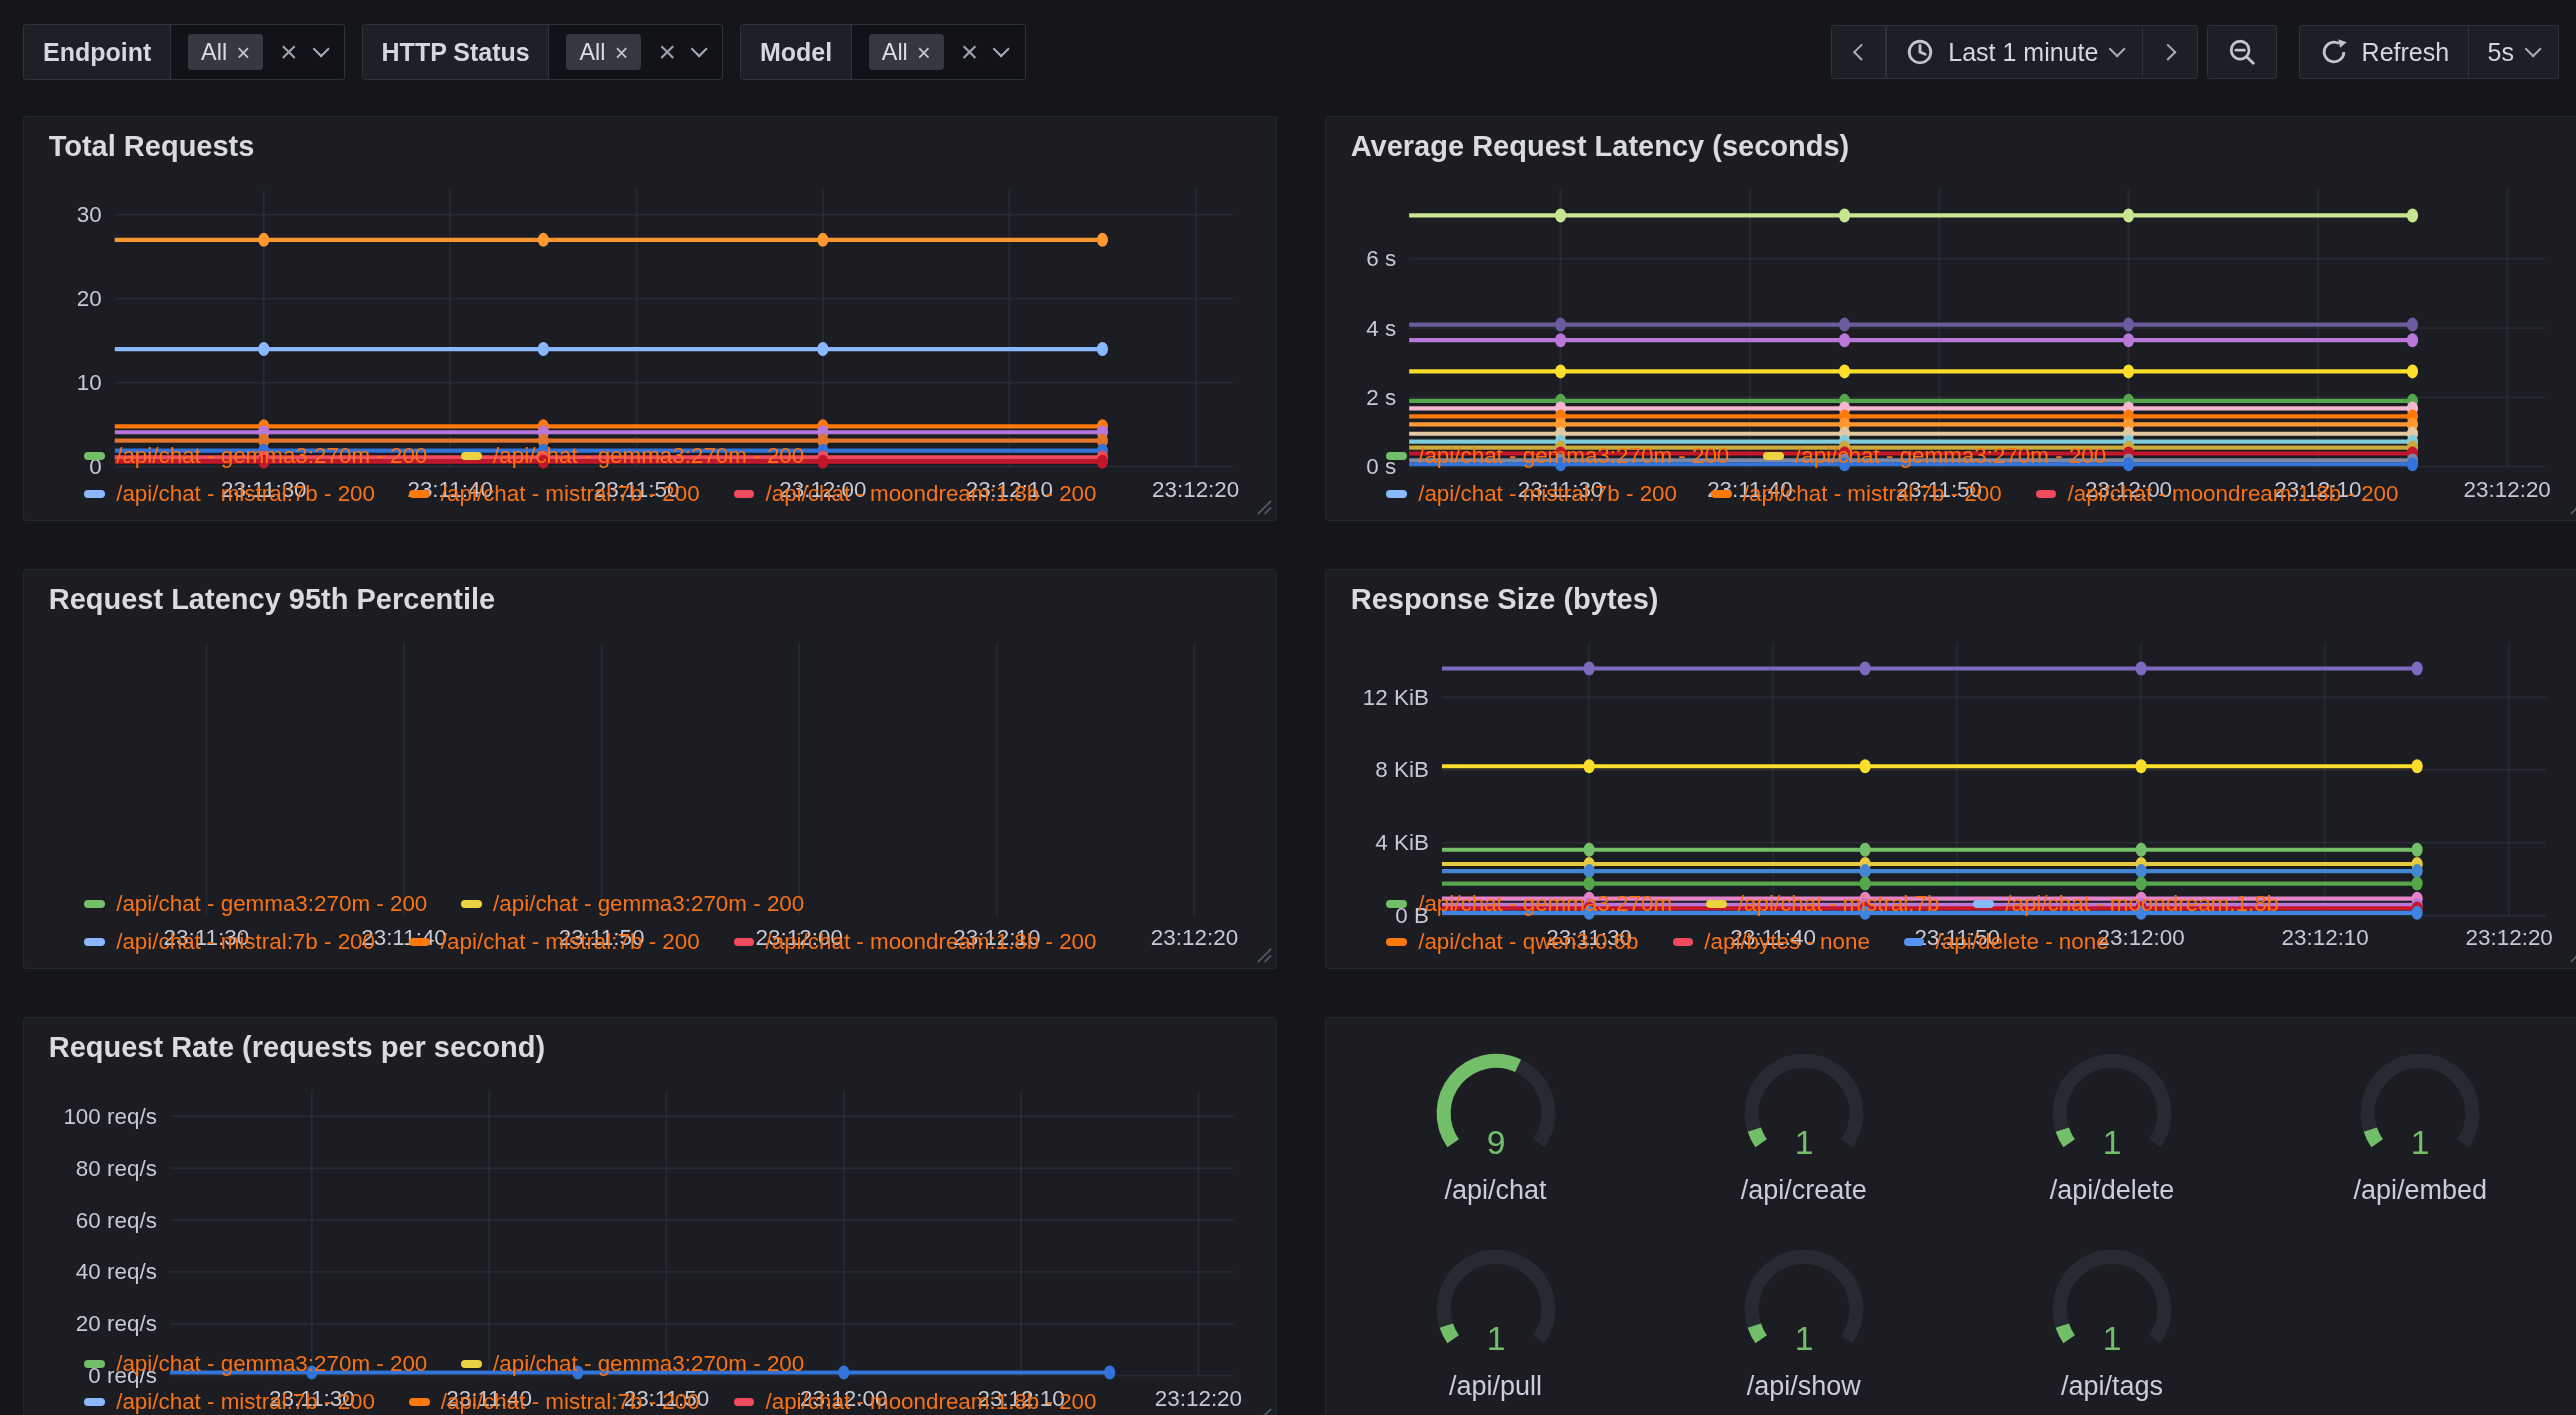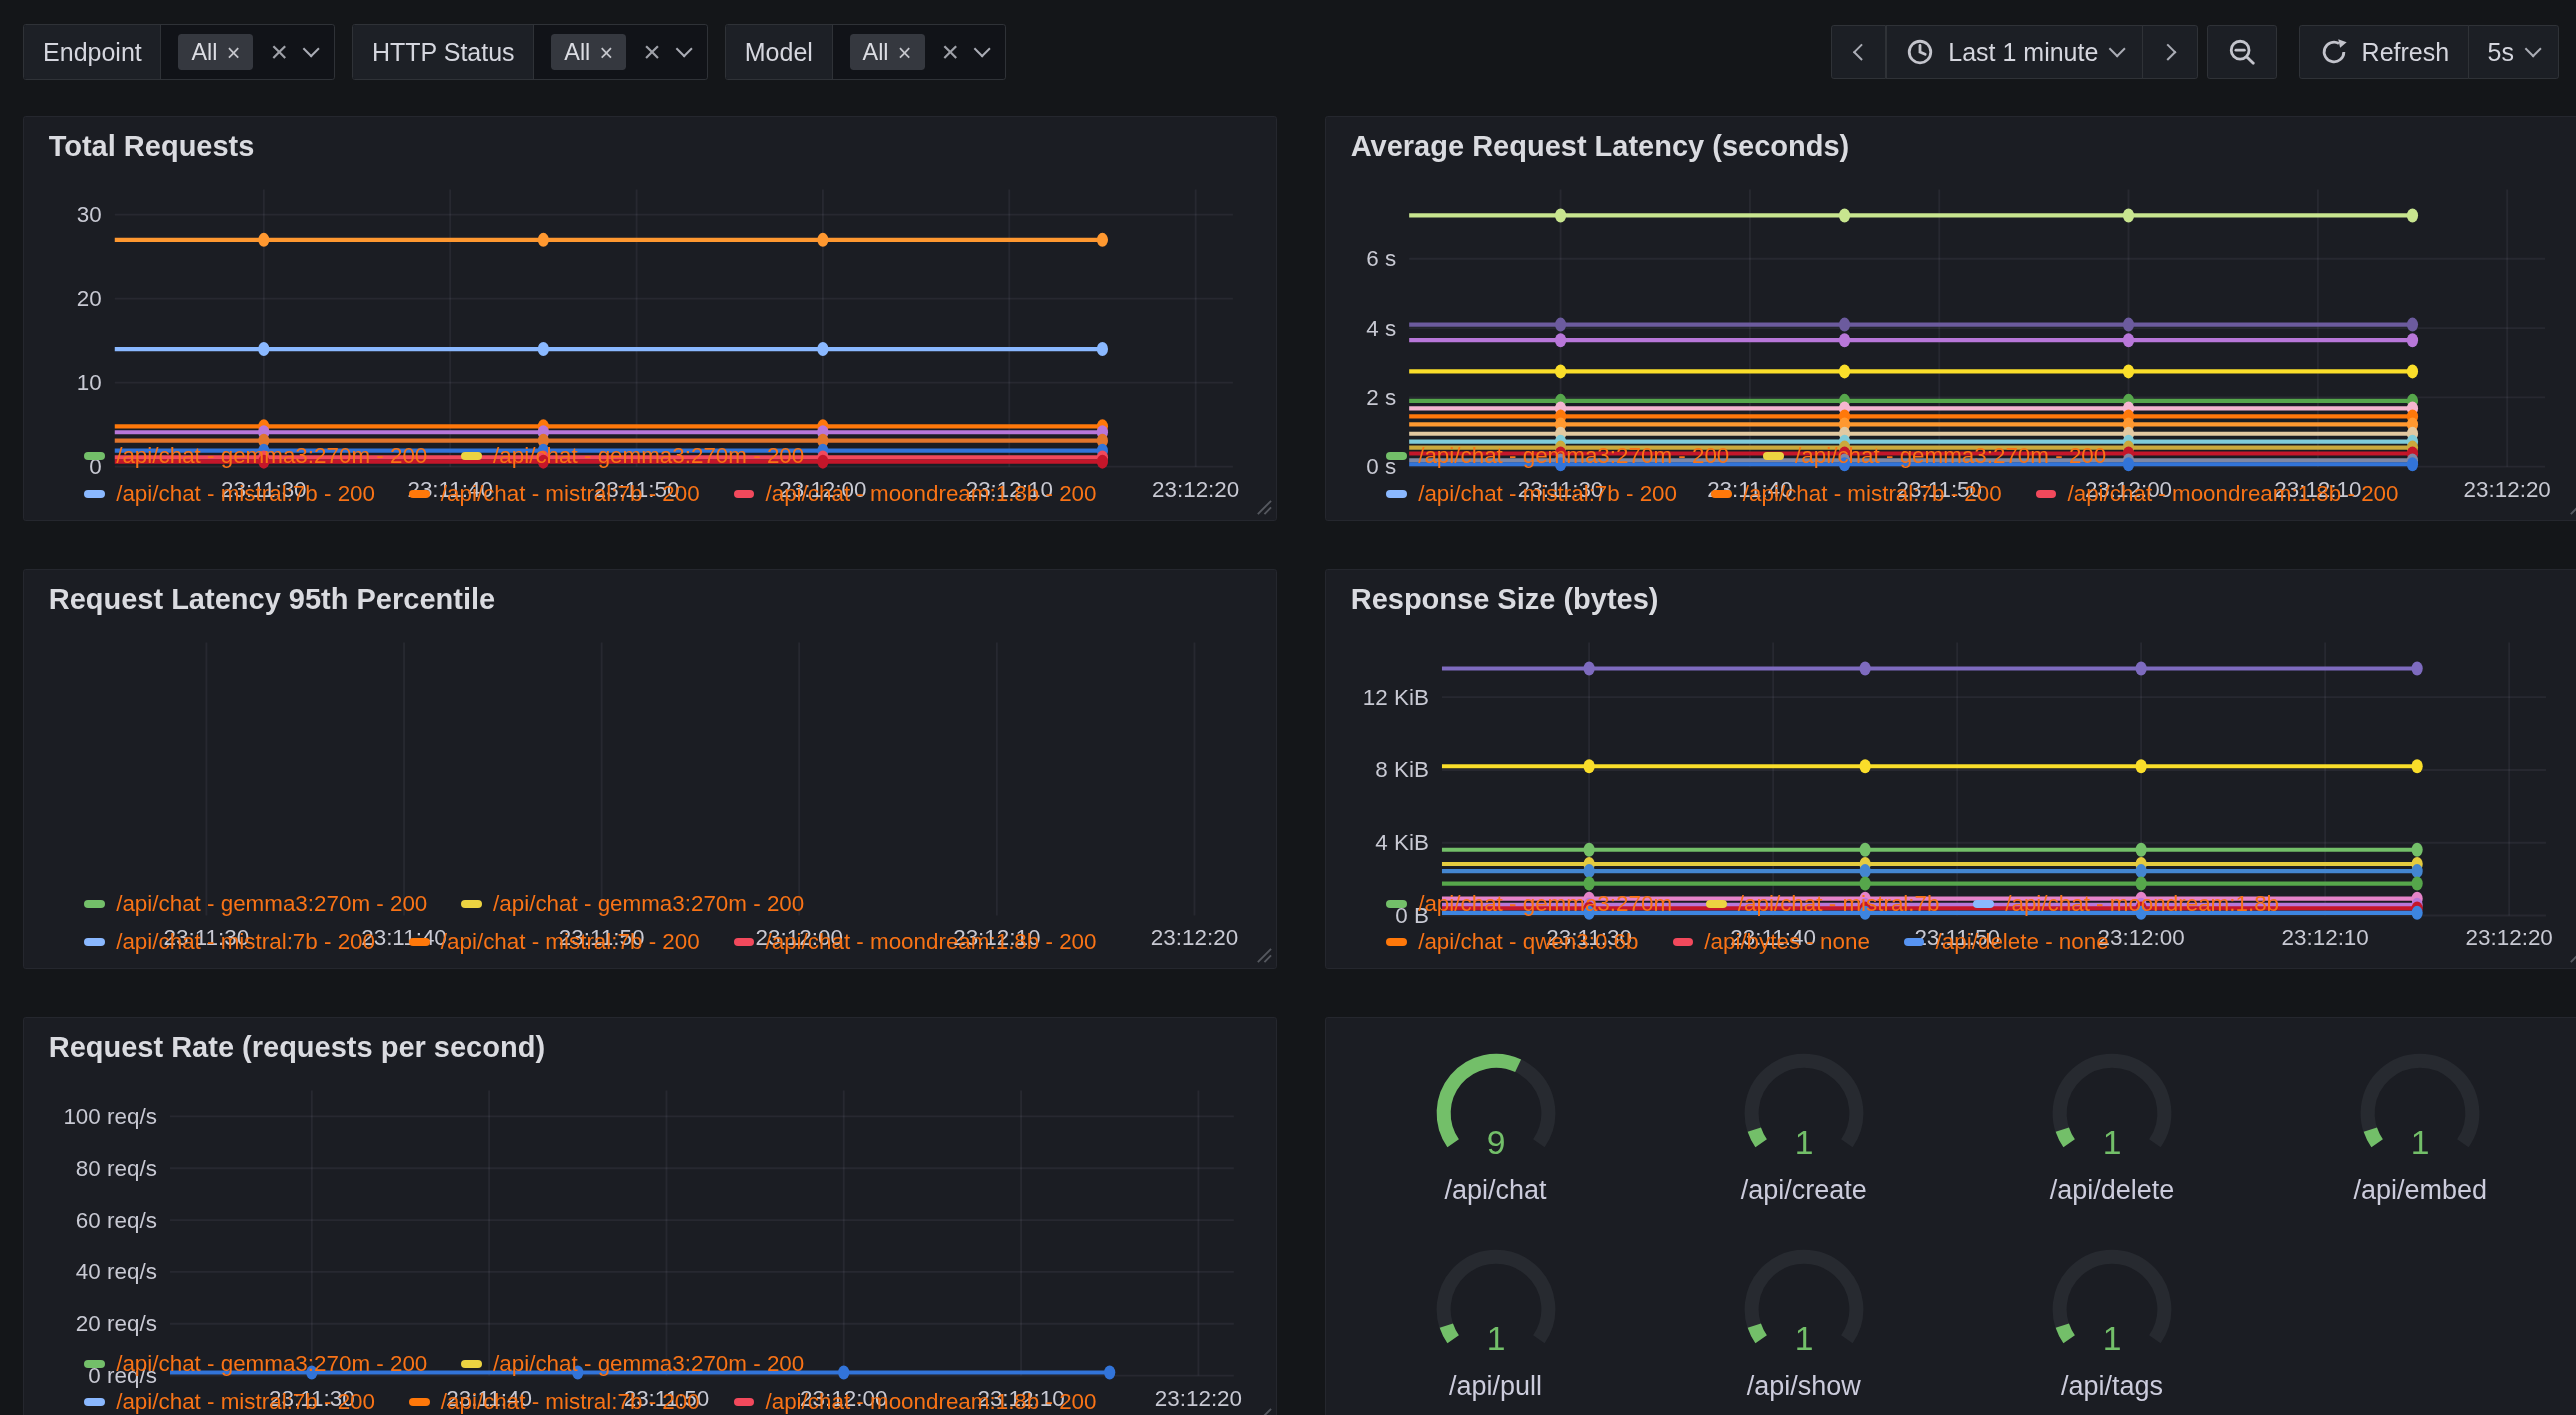--- a/index.html
+++ b/index.html
@@ -9,7 +9,7 @@
   .filters{display:flex;gap:17px;}
   .filter{display:flex;align-items:stretch;border:0.9px solid #2f3237;border-radius:2.8px;height:54px;background:#111318;}
   .f-label{display:flex;align-items:center;padding:0 18.7px;background:#1d2026;color:#d5d6de;
-    font-size:25px;border-right:0.9px solid #2f3237;border-radius:1.9px 0 0 1.9px;cursor:pointer;}
+    font-size:25px;border-right:0.9px solid #2f3237;border-radius:1.9px 0 0 1.9px;cursor:pointer;font-weight:bold;}
   .f-value{display:flex;align-items:center;padding:0 17px;gap:17px;}
   .chip{display:inline-flex;align-items:flex-end;gap:9.3px;background:#35383f;border-radius:3.7px;
     padding:4.7px 13px;color:#dcdde3;font-size:23.4px;cursor:pointer;}

